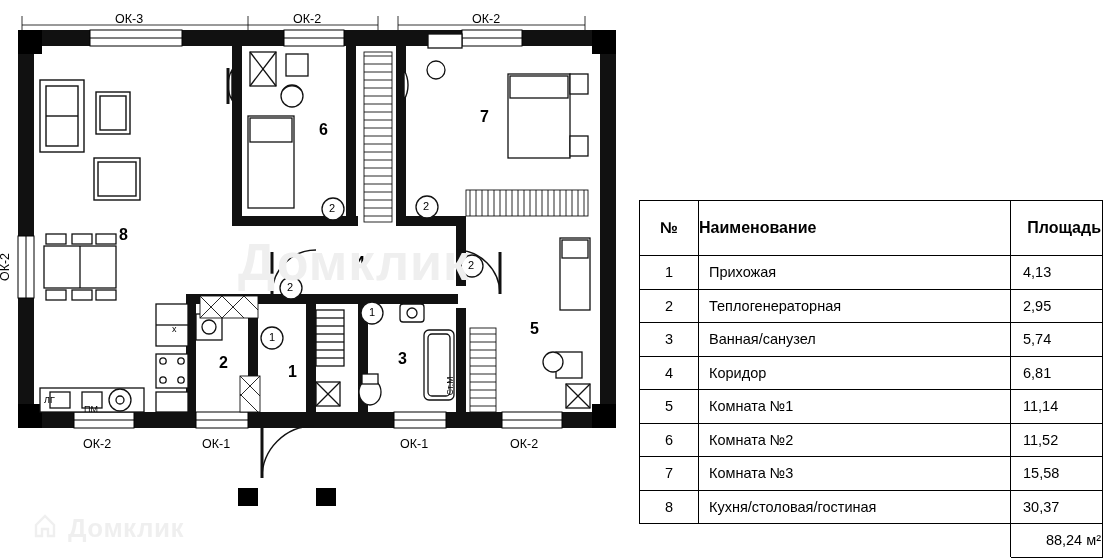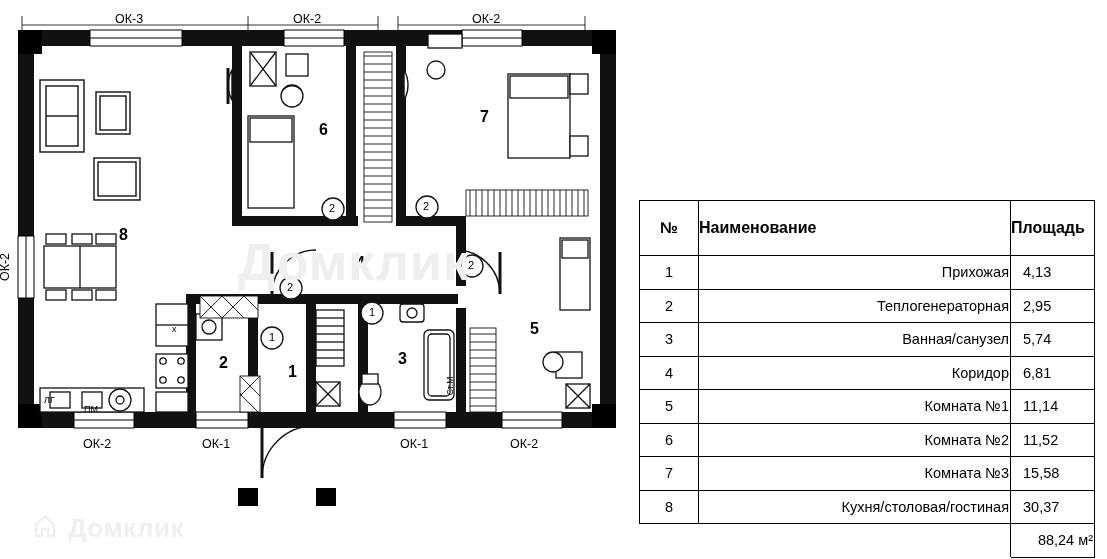--- a/index.html
+++ b/index.html
@@ -463,7 +463,7 @@
         <tr>
           <th class="col-num">№</th>
           <th class="col-name" style="text-align:left;padding-left:0;">Наименование</th>
-          <th class="col-area" style="text-align:left;padding-left:0;">Площадь</th>
+          <th class="col-area" style="text-align:right;padding-left:8px;">Площадь</th>
         </tr>
       </thead>
       <tbody>

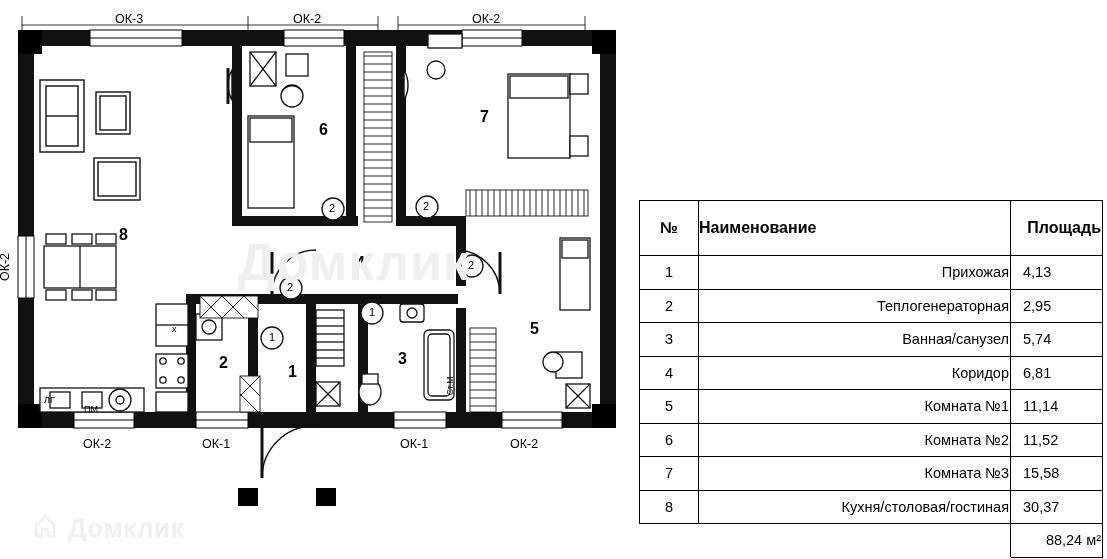--- a/index.html
+++ b/index.html
@@ -87,7 +87,7 @@
     height: 30.5px;
   }
   .col-num   { width: 56px;  text-align: center; }
-  .col-name  { width: 310px; text-align: right; padding-left: 10px; }
+  .col-name  { width: 310px; text-align: left; padding-left: 10px; }
   .col-area  { width: 82px;  text-align: left; padding-left: 12px; }
   .total-row td {
     font-weight: normal;

